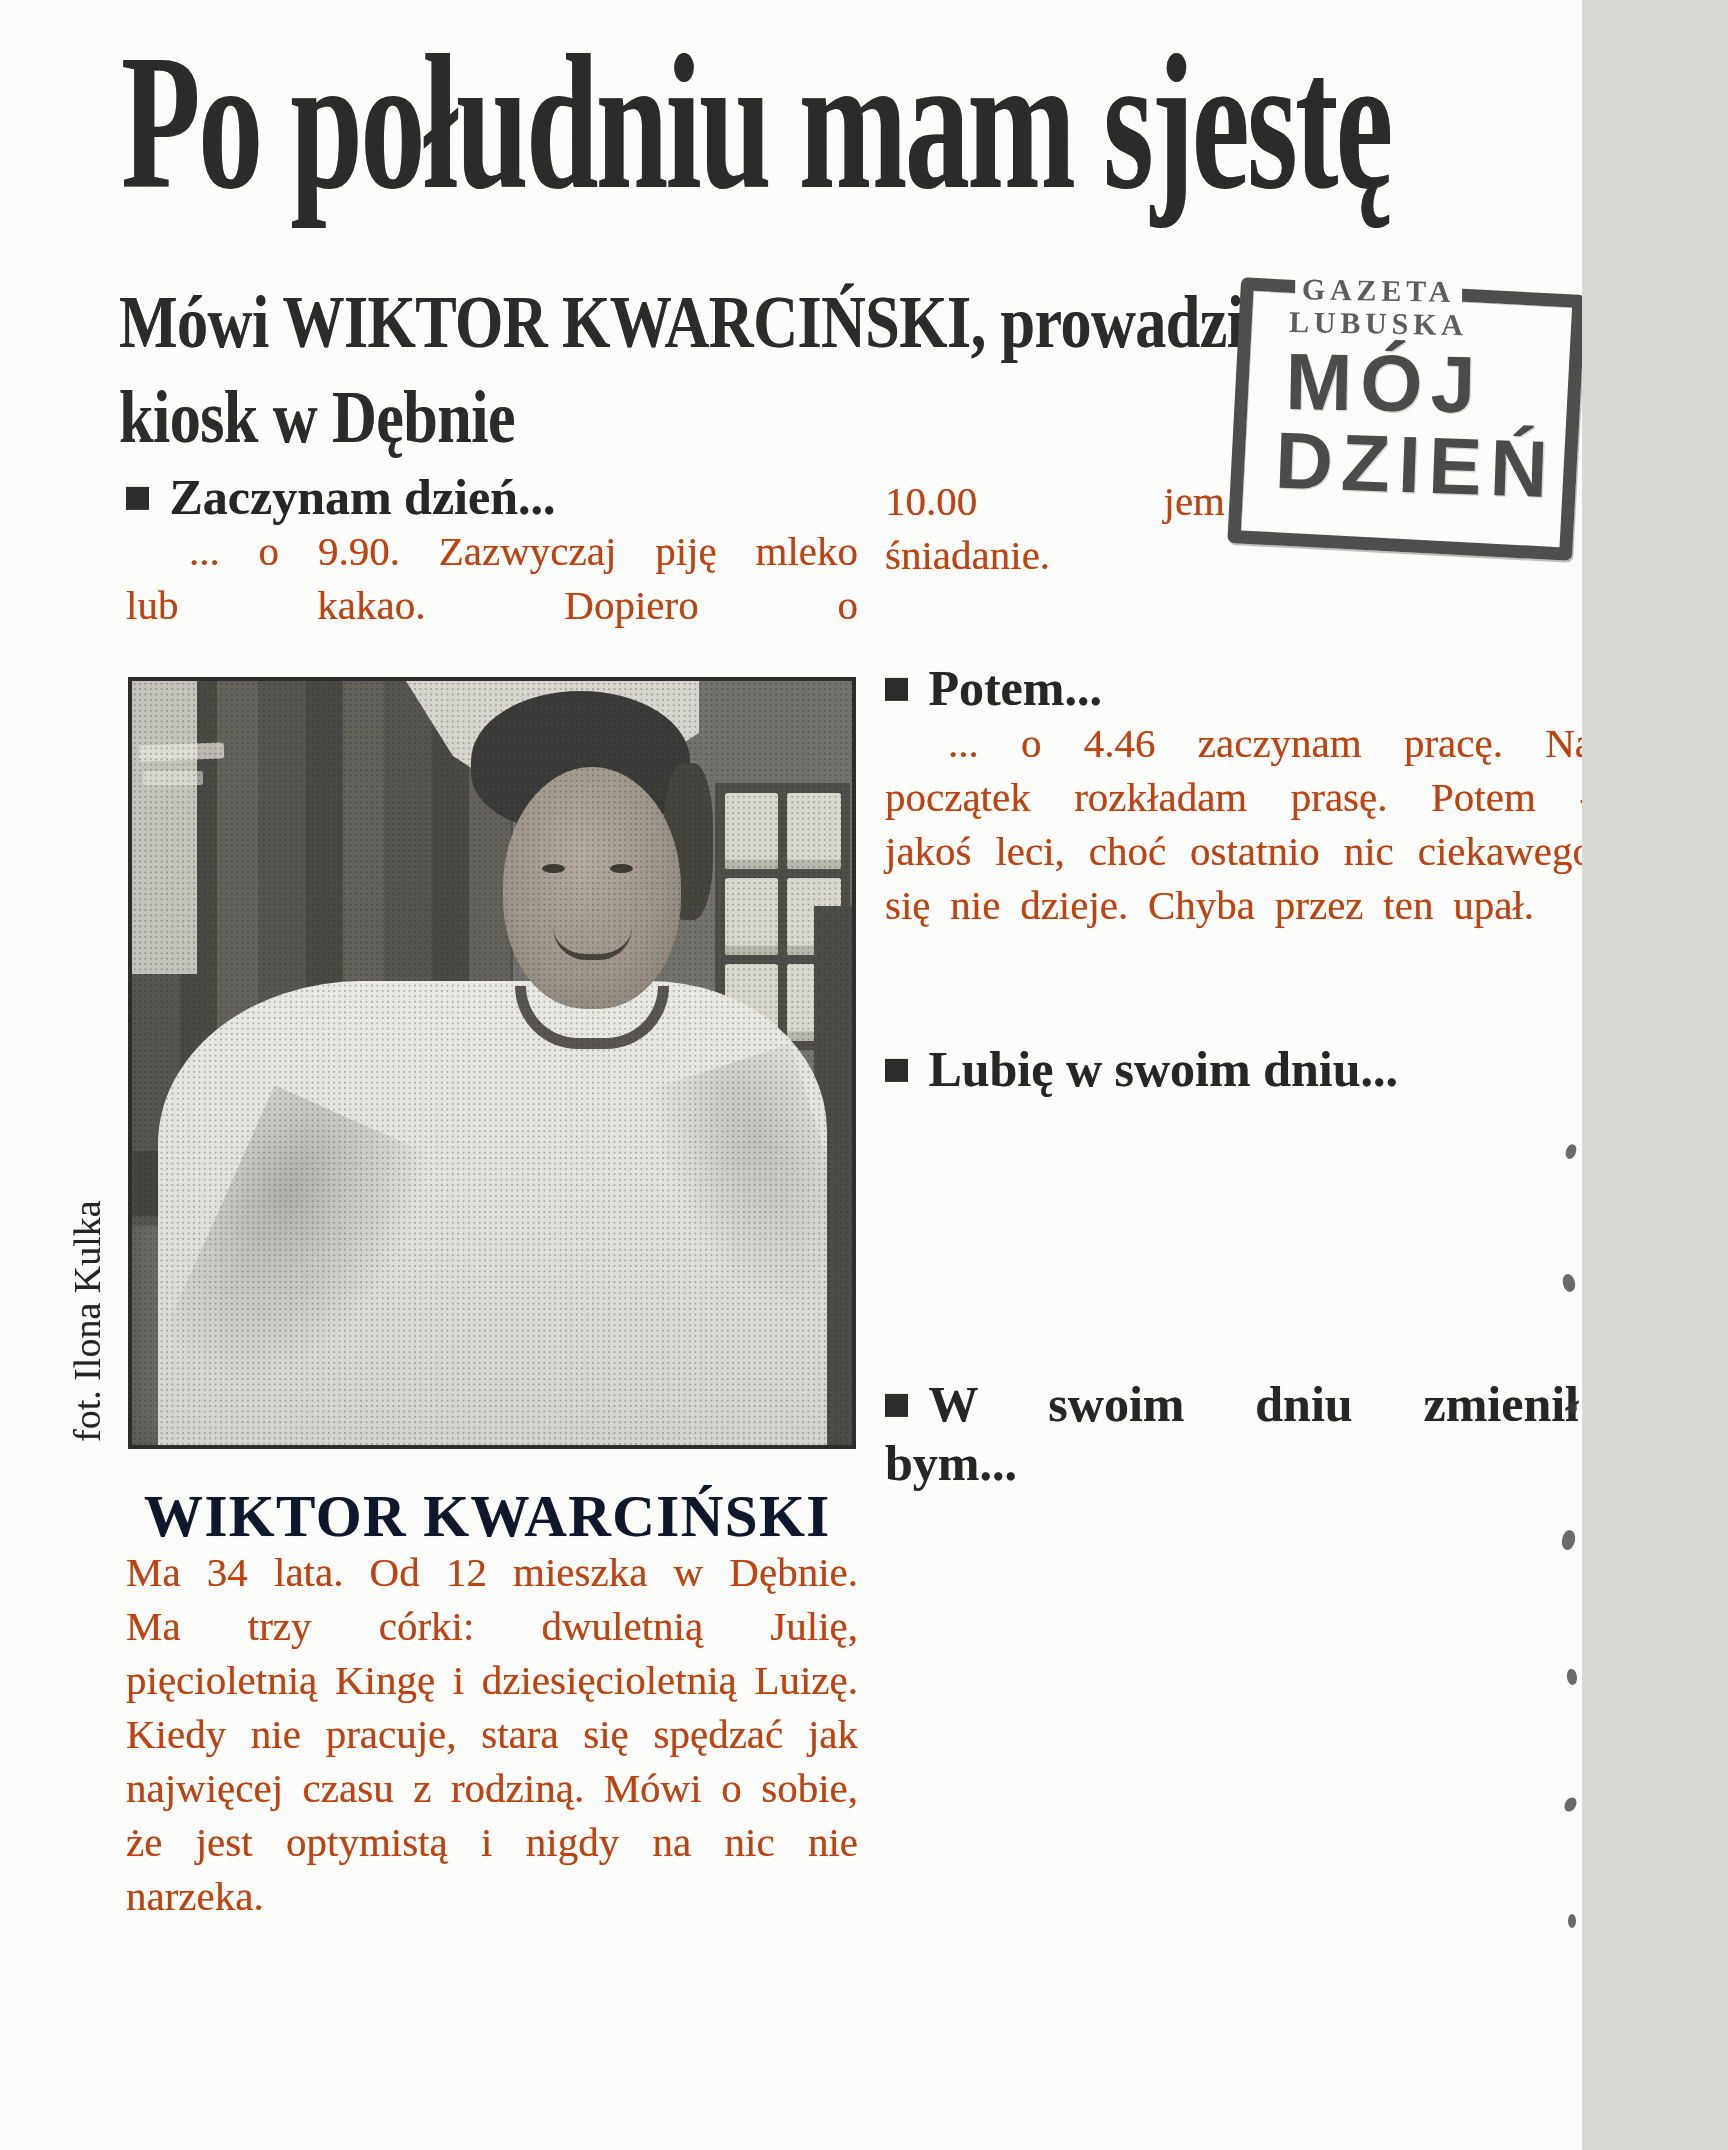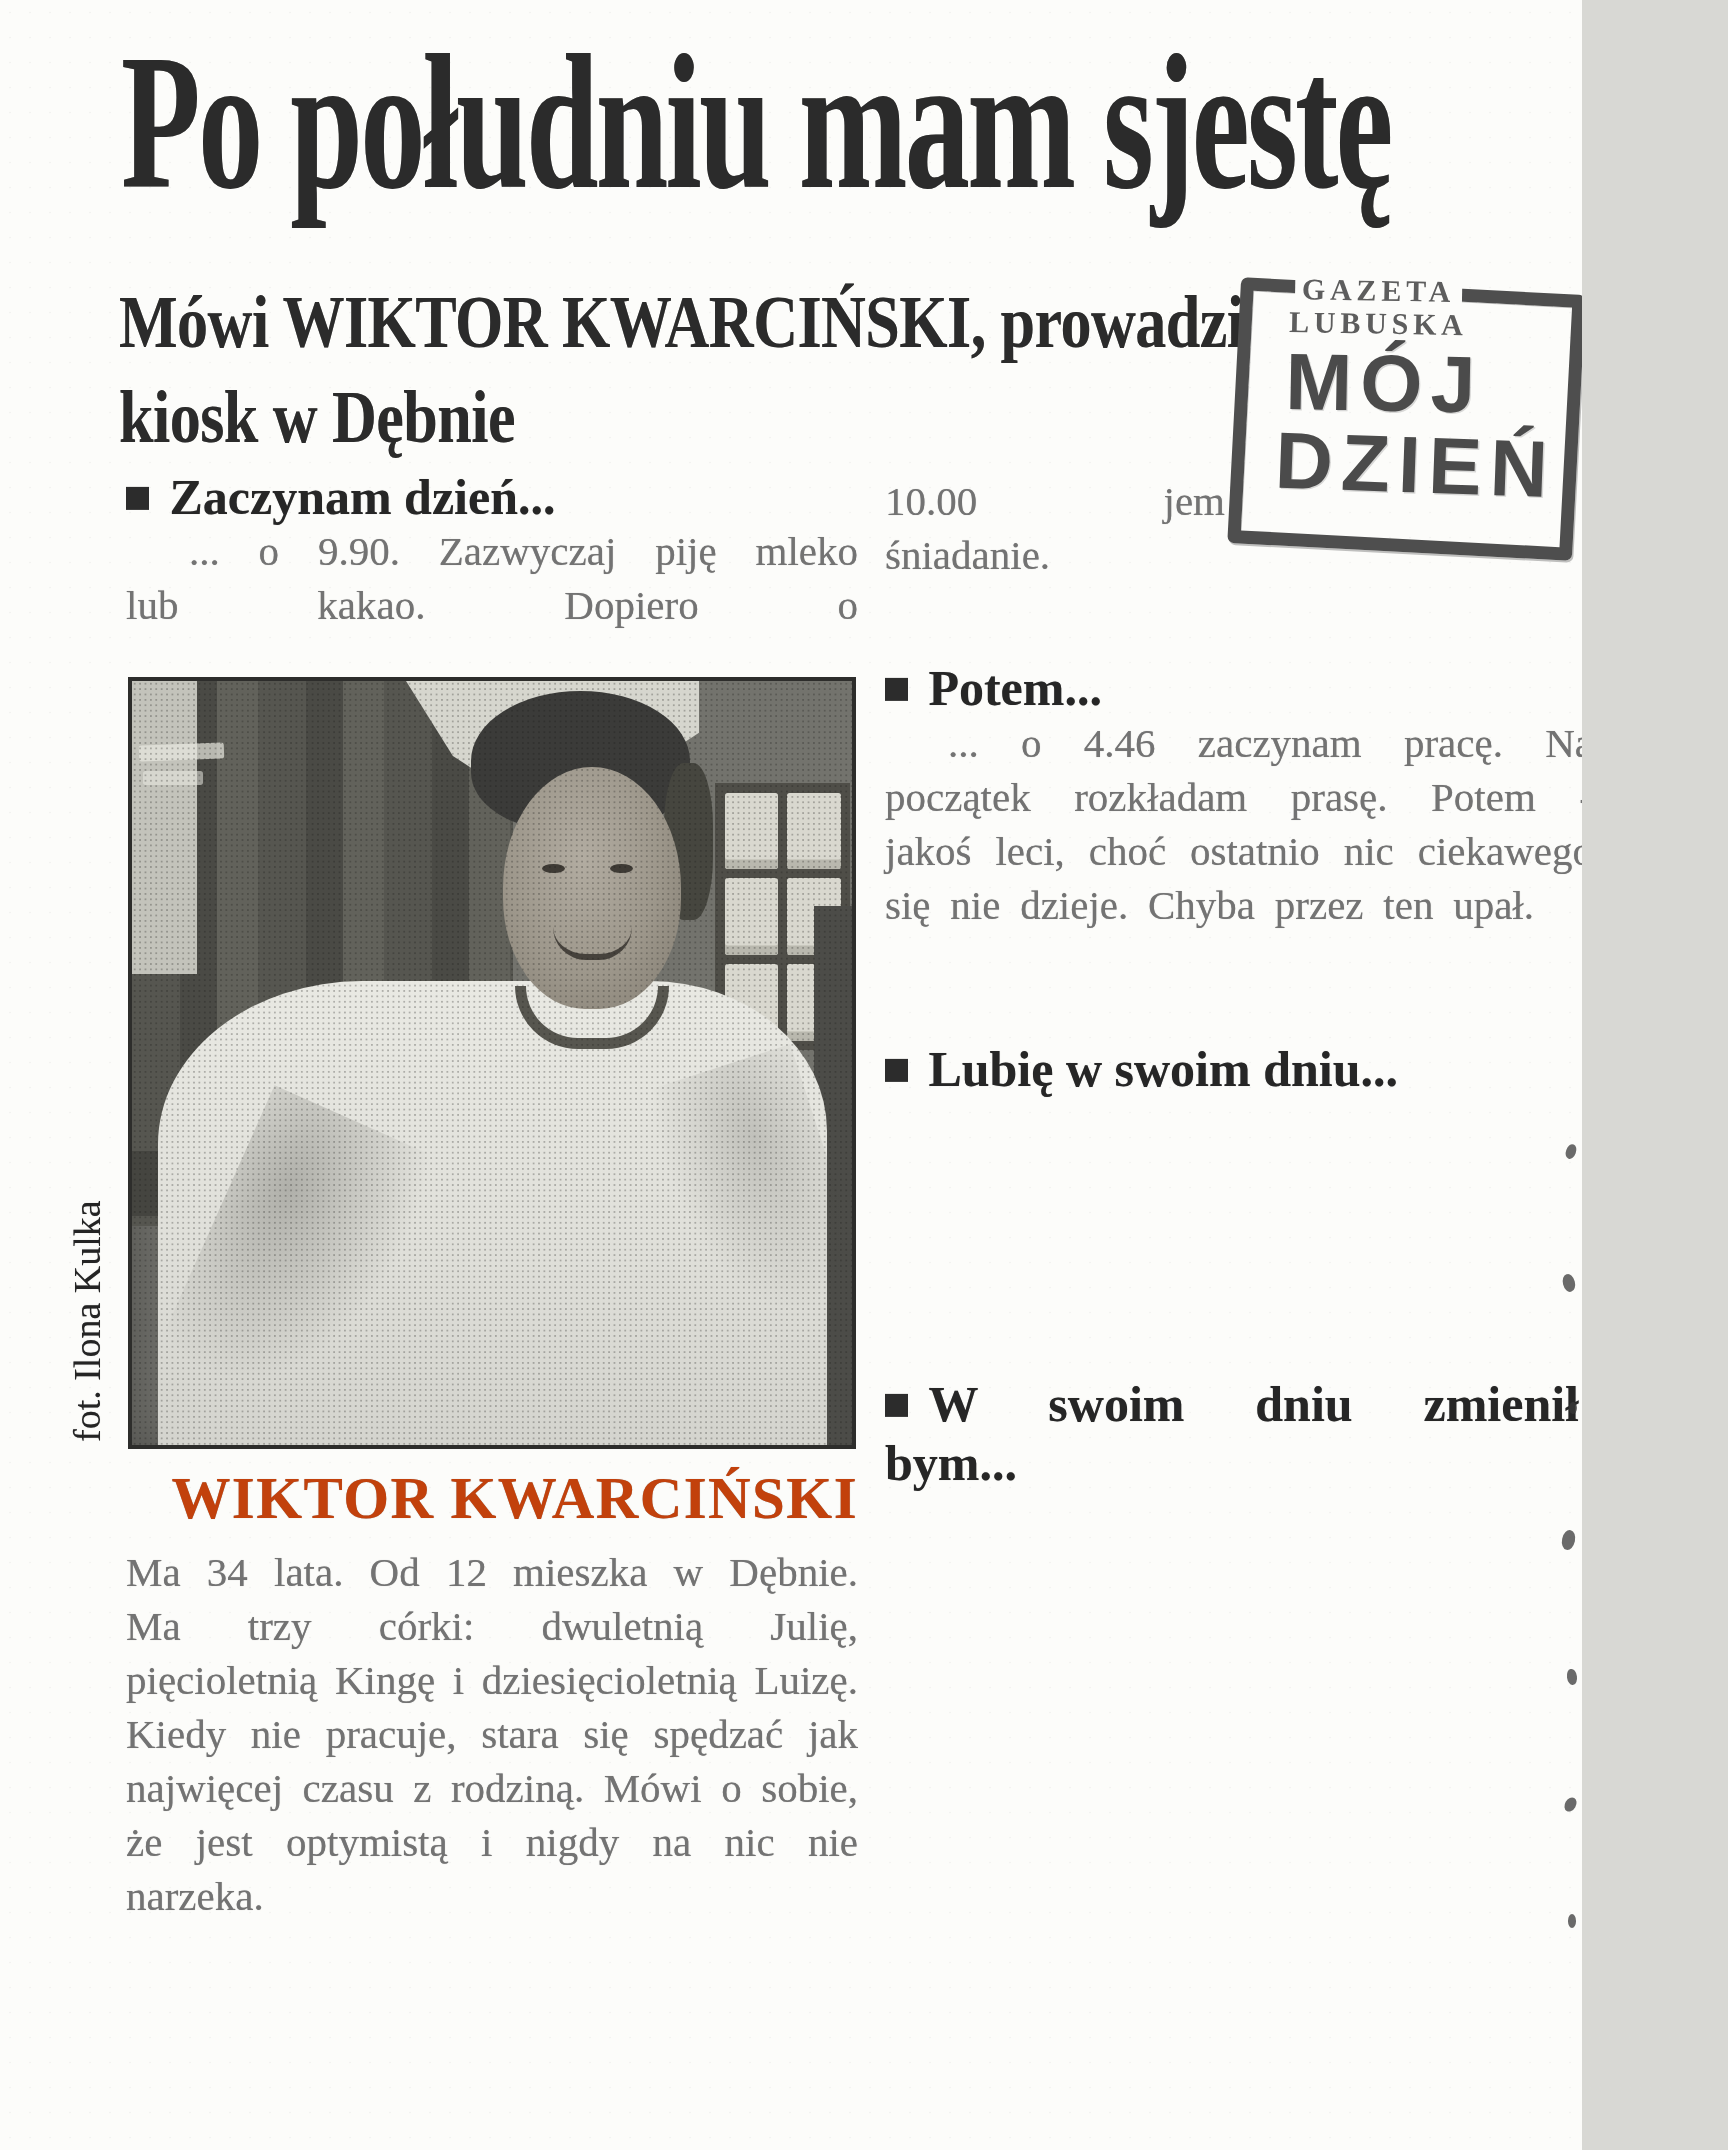--- a/index.html
+++ b/index.html
@@ -63,7 +63,7 @@
     margin-right:20.4px;transform:translateY(-4.1px);
   }
   .body-text{
-    position:absolute;margin:0;font-size:41px;line-height:54px;color:#737373;
+    position:absolute;margin:0;font-size:41px;line-height:54px;color:#c2410c;
     text-align:justify;word-spacing:9.5px;
   }
   .indent{text-indent:63px;}

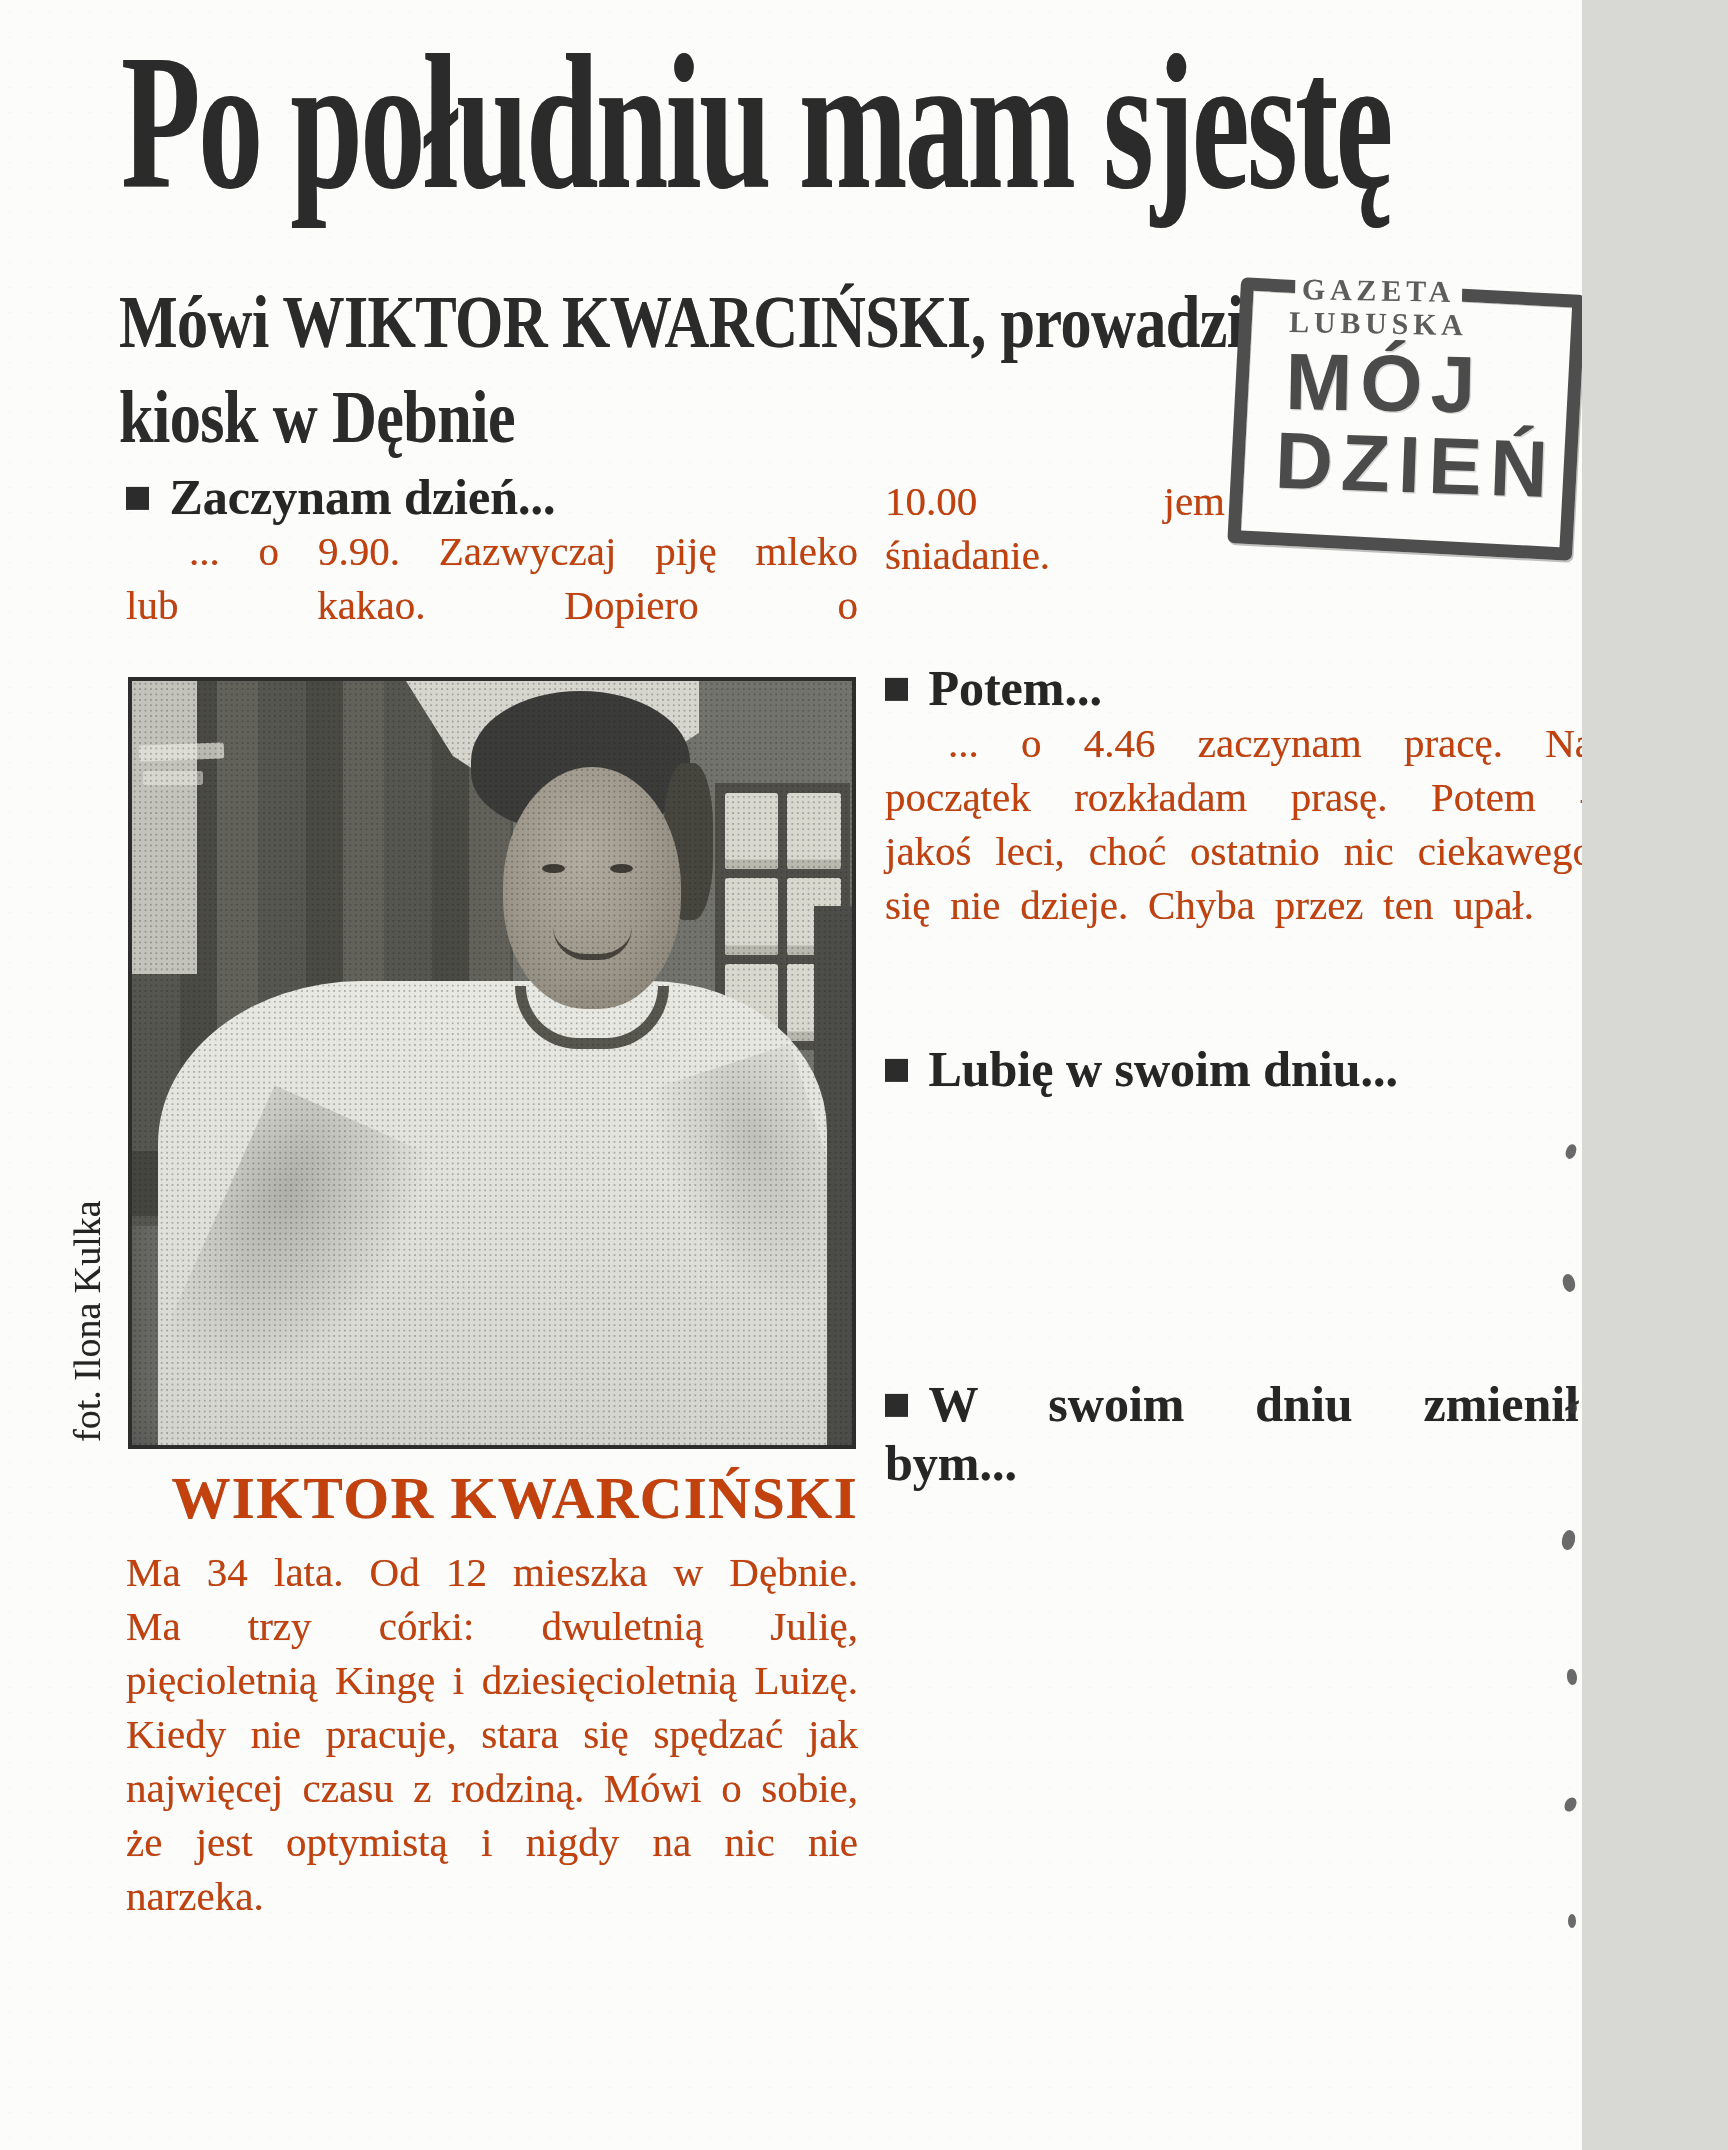--- a/index.html
+++ b/index.html
@@ -132,8 +132,8 @@
 
   
   .profile-title{
-    position:absolute;left:126px;top:1464px;width:732px;margin:0;text-align:right;
-    font-weight:bold;font-size:59px;letter-spacing:1.4px;color:#c2410c;
+    position:absolute;left:126px;top:1464px;width:732px;margin:18px;text-align:left;
+    font-weight:bold;font-size:59px;letter-spacing:1.4px;color:#0f172a;
   }
   .profile-body{left:126px;top:1545px;width:732px;word-spacing:6.8px;}
 

